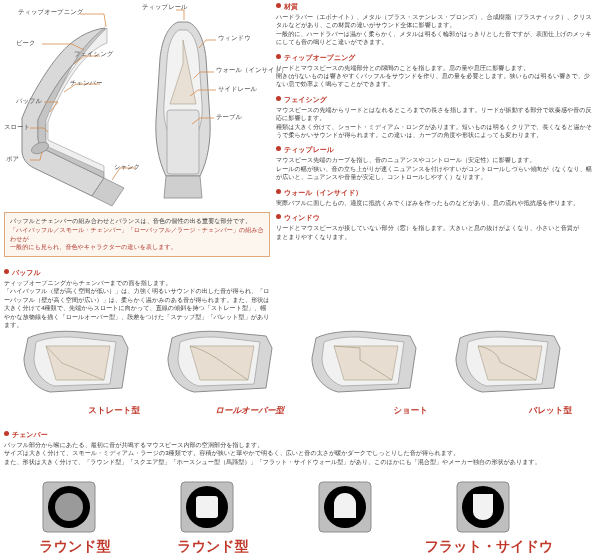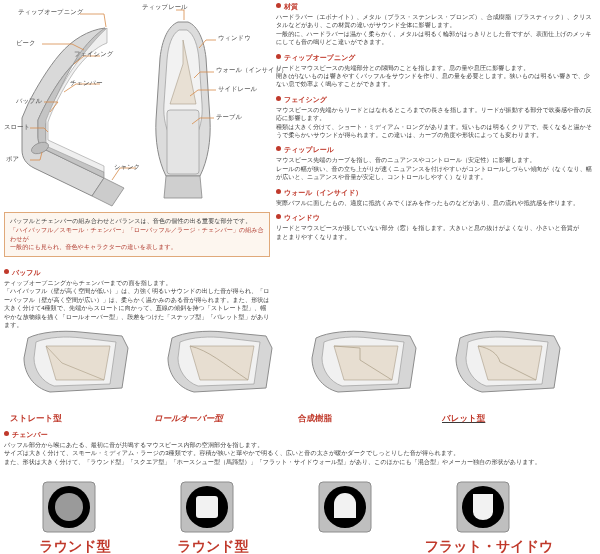--- a/index.html
+++ b/index.html
@@ -31,7 +31,7 @@
   
   #baffle-figs{left:6px;top:330px;width:588px;height:90px;}
   .fig{position:absolute;width:130px;}
-  .fig-cap{text-align:left;font-size:8.5px;color:#c0392b;font-weight:bold;margin-top:17px;}
+  .fig-cap{text-align:right;font-size:8.5px;color:#c0392b;font-weight:bold;margin-top:9px;}
   
   #chamber-sec{left:4px;top:430px;width:560px;}
   

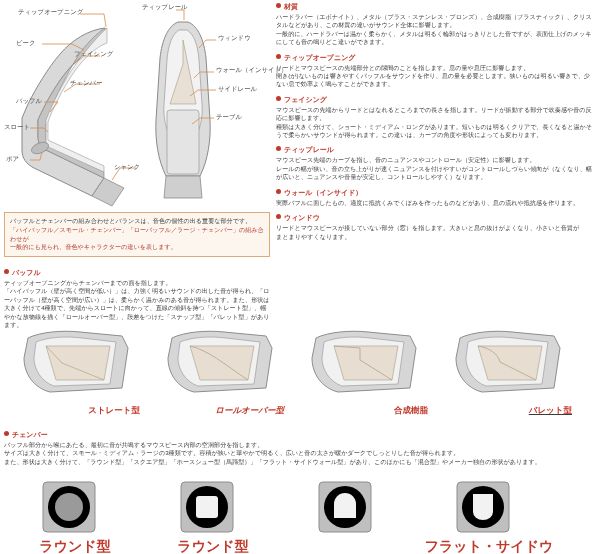--- a/index.html
+++ b/index.html
@@ -190,7 +190,7 @@
       <path d="M36 16 L 100 16 L 94 50 L 46 50 Z" fill="#e7ded1" stroke="#a89b86" stroke-width="0.6"></path>
       <path d="M36 16 L 62 18 L 62 30 L 94 50" fill="none" stroke="#b0a38d" stroke-width="0.8"></path>
     </svg>
-    <div class="fig-cap">合成樹脂</div>
+    <div class="fig-cap">ショート</div>
   </div>
 
   <div class="fig" style="left:436px;top:0;text-decoration:underline;">

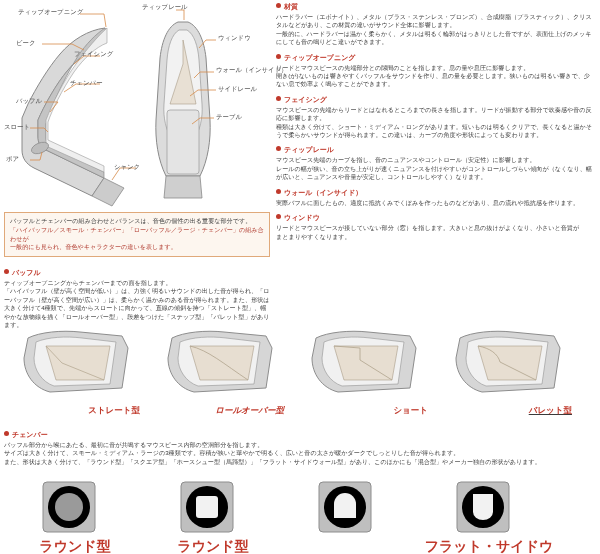--- a/index.html
+++ b/index.html
@@ -193,7 +193,7 @@
     <div class="fig-cap">ショート</div>
   </div>
 
-  <div class="fig" style="left:436px;top:0;text-decoration:underline;">
+  <div class="fig" style="left:436px;top:0;">
     <svg width="130" height="66" viewBox="0 0 130 66">
       <path d="M18 8 C 30 2 52 0 70 2 L 112 6 L 118 18 L 112 58 L 40 62 C 24 58 14 44 14 28 Z" fill="#d6d6d6" stroke="#8d8d8d" stroke-width="1"></path>
       <path d="M26 12 C 38 7 56 6 72 8 L 106 12 L 100 54 L 44 56 C 32 52 24 40 24 28 Z" fill="#f1f1f1" stroke="#9e9e9e" stroke-width="0.7"></path>

